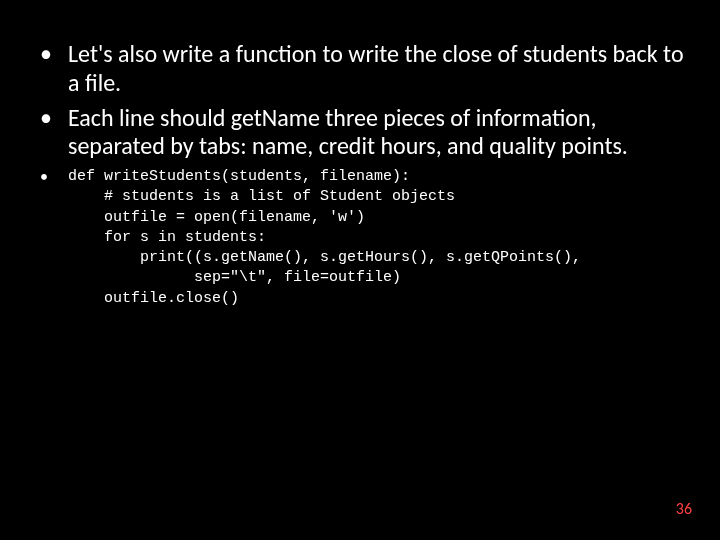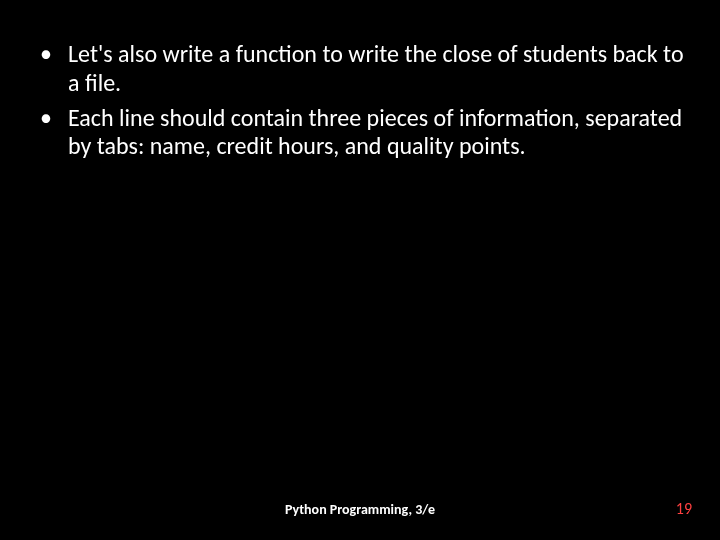--- a/index.html
+++ b/index.html
@@ -83,7 +83,7 @@
 
   <ul class="bullets">
     <li class="body-text">Let's also write a function to write the close of students back to a file.</li>
-    <li class="body-text">Each line should contain three pieces of information, separated by tabs: name, credit hours, and quality points.</li>
+    <li class="body-text">Each line should getName three pieces of information, separated by tabs: name, credit hours, and quality points.</li>
   </ul>
 
   <div class="footer">Python Programming, 3/e</div>

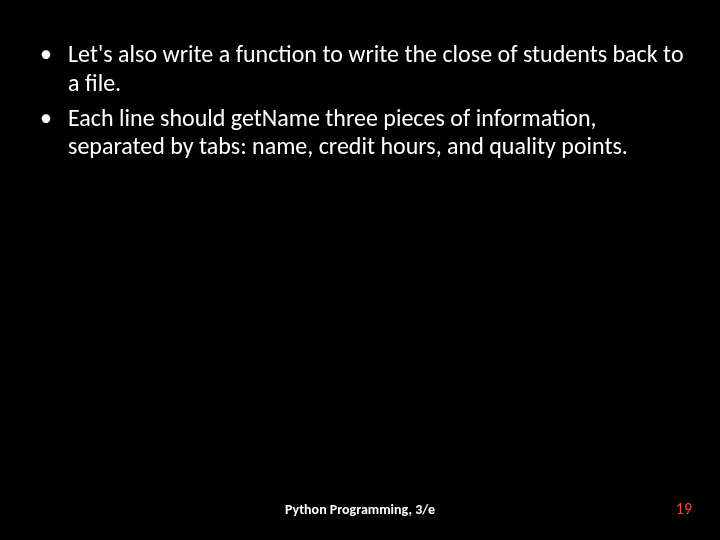--- a/index.html
+++ b/index.html
@@ -84,6 +84,15 @@
   <ul class="bullets">
     <li class="body-text">Let's also write a function to write the close of students back to a file.</li>
     <li class="body-text">Each line should getName three pieces of information, separated by tabs: name, credit hours, and quality points.</li>
+    <li class="code-item">
+      <div class="code-block">def writeStudents(students, filename):
+    # students is a list of Student objects
+    outfile = open(filename, 'w')
+    for s in students:
+        print((s.getName(), s.getHours(), s.getQPoints(),
+              sep="\t", file=outfile)
+    outfile.close()</div>
+    </li>
   </ul>
 
   <div class="footer">Python Programming, 3/e</div>

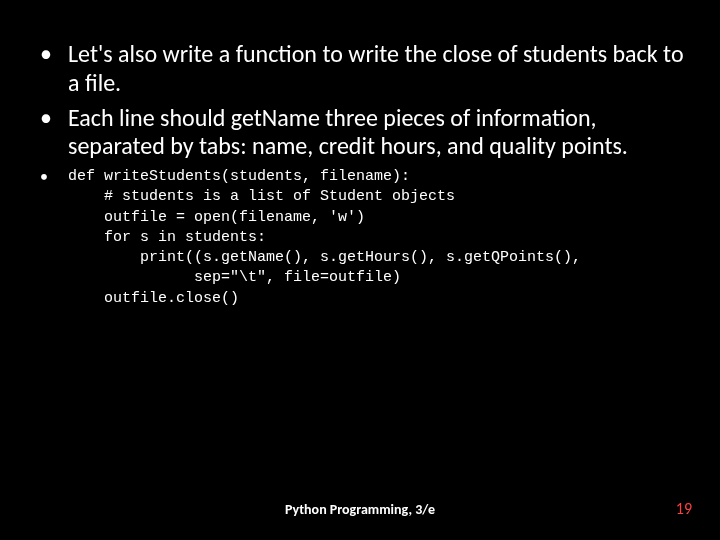--- a/index.html
+++ b/index.html
@@ -95,7 +95,6 @@
     </li>
   </ul>
 
-  <div class="footer">Python Programming, 3/e</div>
   <div class="pagenum">19</div>
 </div>
 

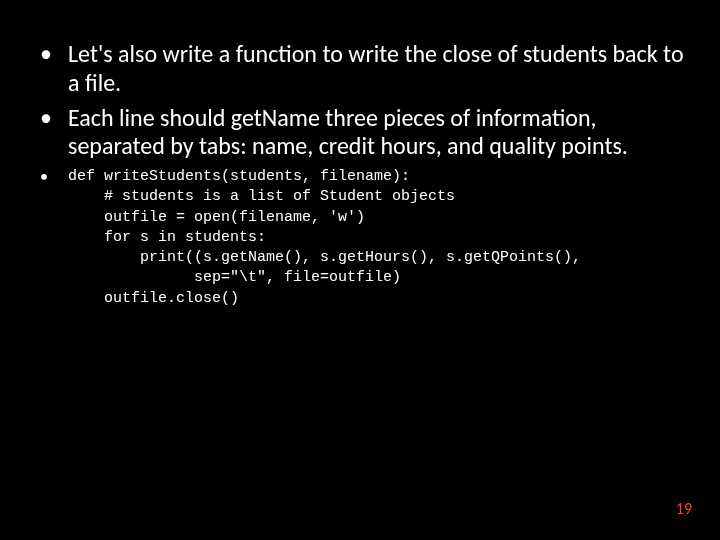--- a/index.html
+++ b/index.html
@@ -95,7 +95,7 @@
     </li>
   </ul>
 
-  <div class="pagenum">19</div>
+  <div class="pagenum">36</div>
 </div>
 
 </body></html>

